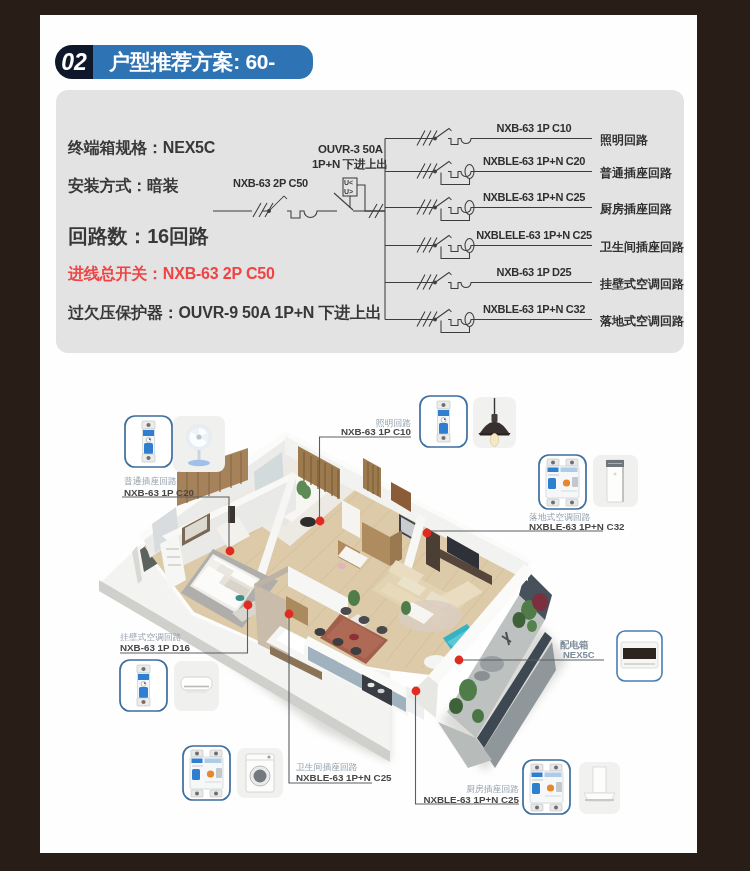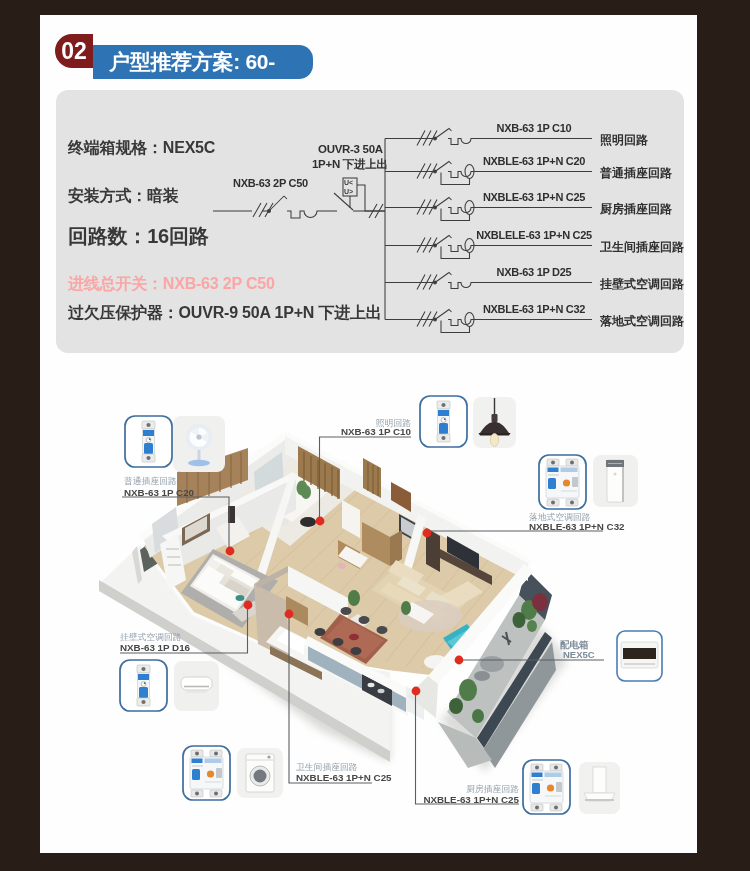--- a/index.html
+++ b/index.html
@@ -12,7 +12,7 @@
 
 <div class="abs" style="left:40px;top:15px;width:657px;height:838px;background:#fefefe;"></div>
 
-<div class="abs" style="left:55px;top:34px;width:38px;height:34px;background:#7f1d1d;border-radius:17px 0 0 17px;color:#fff;font-weight:bold;font-size:23px;text-align:center;line-height:34px;">02</div>
+<div class="abs" style="left:55px;top:45px;width:38px;height:34px;background:#0f172a;border-radius:17px 0 0 17px;color:#fff;font-weight:bold;font-size:23px;text-align:center;line-height:34px;font-style:italic;">02</div>
 
 <div class="abs" style="left:93px;top:45px;width:220px;height:34px;background:#2e74b5;border-radius:0 14px 14px 0;color:#fff;font-weight:bold;font-size:21px;line-height:33px;padding-left:16px;letter-spacing:-0.3px;box-sizing:border-box;">户型推荐方案: 60-90m<sup style="font-size:12px;">2</sup></div>
 

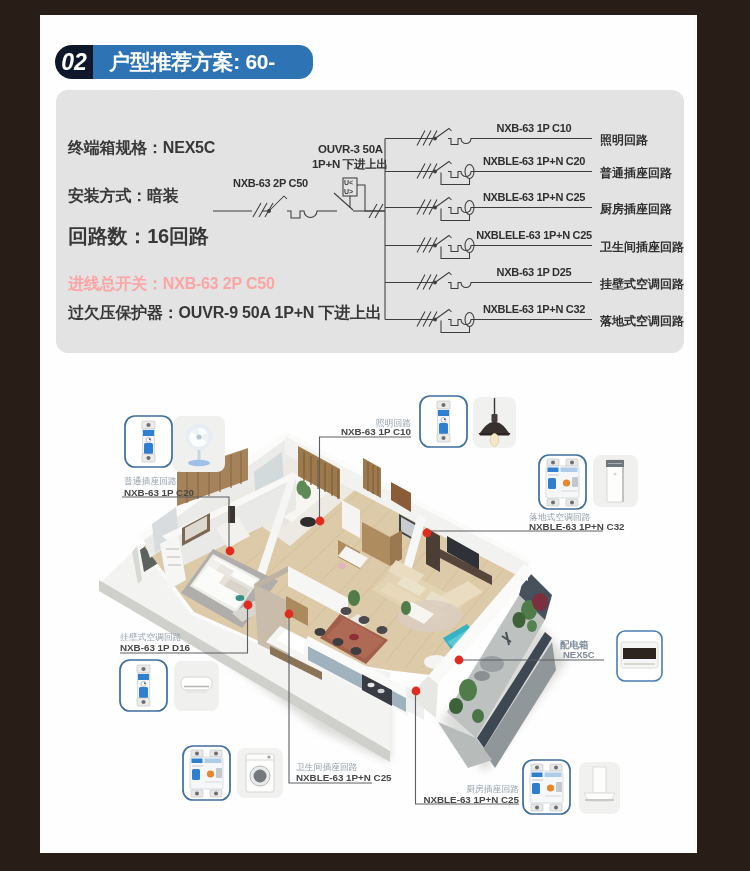--- a/index.html
+++ b/index.html
@@ -19,7 +19,7 @@
 <div class="abs" style="left:56px;top:90px;width:628px;height:263px;background:#e3e3e3;border-radius:12px;"></div>
 
 <div class="abs" style="left:68px;top:138px;font-size:16px;font-weight:bold;color:#383838;letter-spacing:-0.2px;text-align:right;">终端箱规格：NEX5C</div>
-<div class="abs" style="left:68px;top:186px;font-size:16px;font-weight:bold;color:#383838;letter-spacing:-0.2px;">安装方式：暗装</div>
+<div class="abs" style="left:68px;top:176px;font-size:16px;font-weight:bold;color:#383838;letter-spacing:-0.2px;">安装方式：暗装</div>
 <div class="abs" style="left:68px;top:223px;font-size:20px;font-weight:bold;color:#383838;letter-spacing:-0.2px;">回路数：16回路</div>
 <div class="abs" style="left:68px;top:264px;font-size:16px;font-weight:bold;color:#fca5a5;letter-spacing:-0.2px;margin-top:10px;">进线总开关：NXB-63 2P C50</div>
 <div class="abs" style="left:68px;top:303px;font-size:16px;font-weight:bold;color:#383838;letter-spacing:-0.2px;">过欠压保护器：OUVR-9 50A 1P+N 下进上出</div>

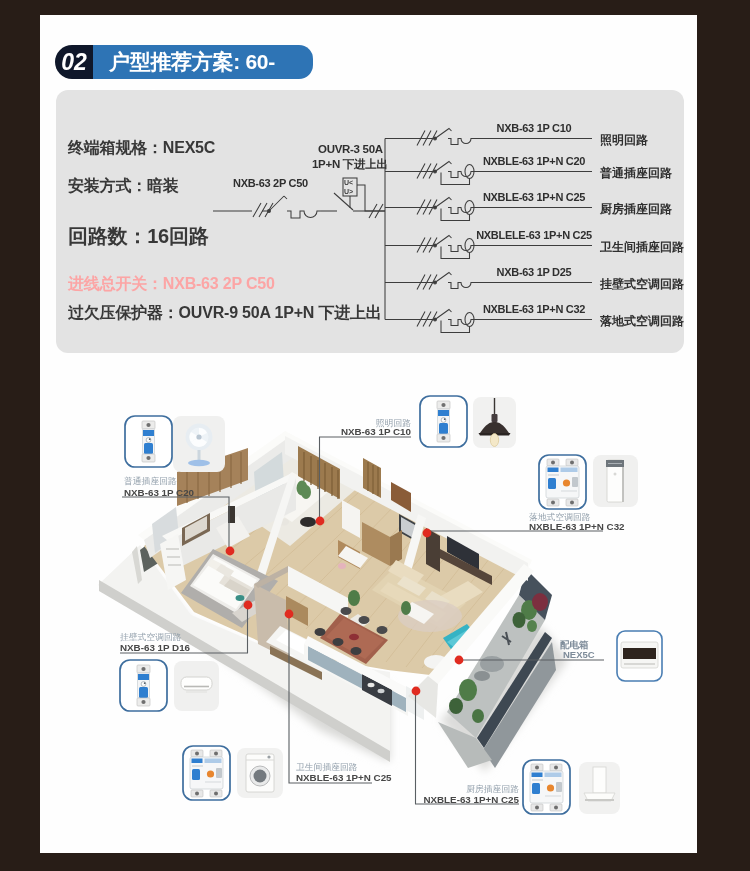--- a/index.html
+++ b/index.html
@@ -21,7 +21,7 @@
 <div class="abs" style="left:68px;top:138px;font-size:16px;font-weight:bold;color:#383838;letter-spacing:-0.2px;text-align:right;">终端箱规格：NEX5C</div>
 <div class="abs" style="left:68px;top:176px;font-size:16px;font-weight:bold;color:#383838;letter-spacing:-0.2px;">安装方式：暗装</div>
 <div class="abs" style="left:68px;top:223px;font-size:20px;font-weight:bold;color:#383838;letter-spacing:-0.2px;">回路数：16回路</div>
-<div class="abs" style="left:68px;top:264px;font-size:16px;font-weight:bold;color:#fca5a5;letter-spacing:-0.2px;margin-top:10px;">进线总开关：NXB-63 2P C50</div>
+<div class="abs" style="left:68px;top:264px;font-size:16px;font-weight:bold;color:#ef4444;letter-spacing:-0.2px;">进线总开关：NXB-63 2P C50</div>
 <div class="abs" style="left:68px;top:303px;font-size:16px;font-weight:bold;color:#383838;letter-spacing:-0.2px;">过欠压保护器：OUVR-9 50A 1P+N 下进上出</div>
 
 <svg class="abs" style="left:56px;top:90px;overflow:visible;" width="628" height="263" viewBox="0 0 628 263">

